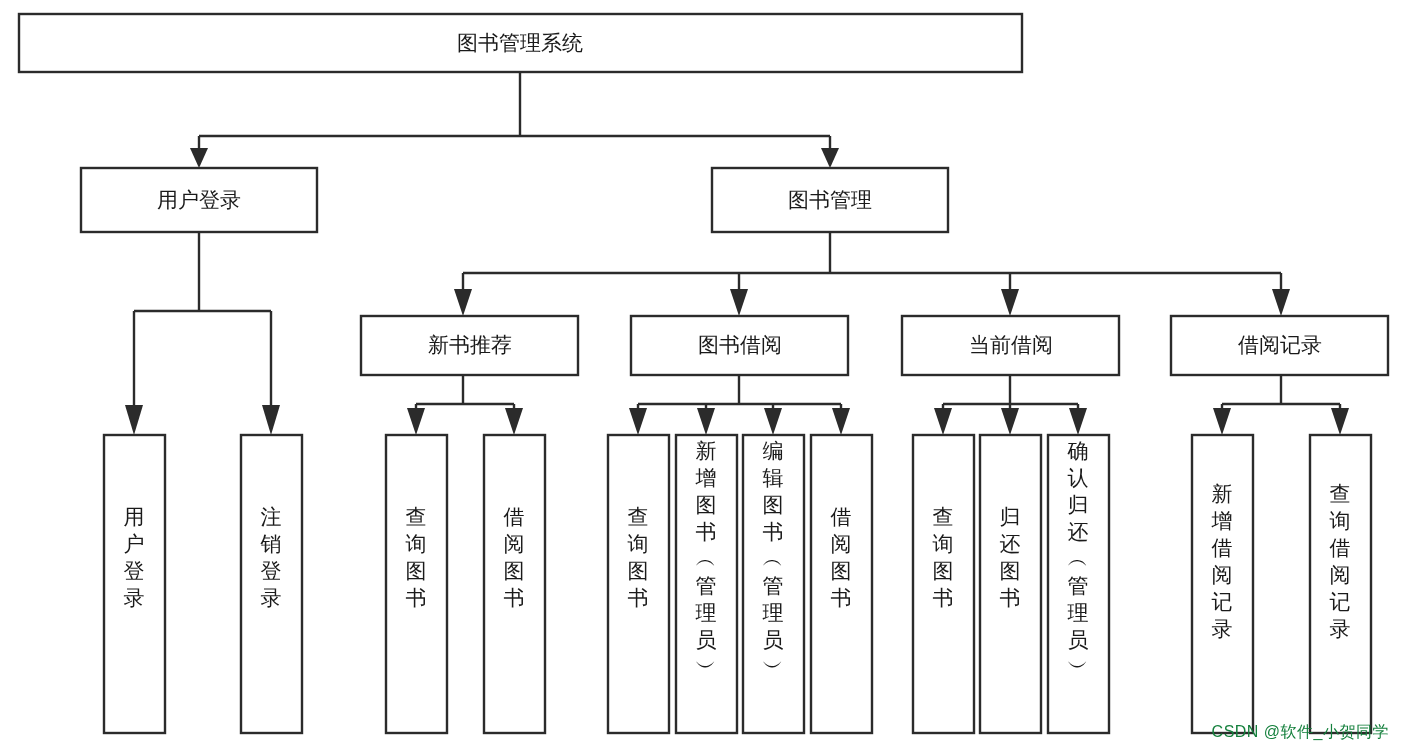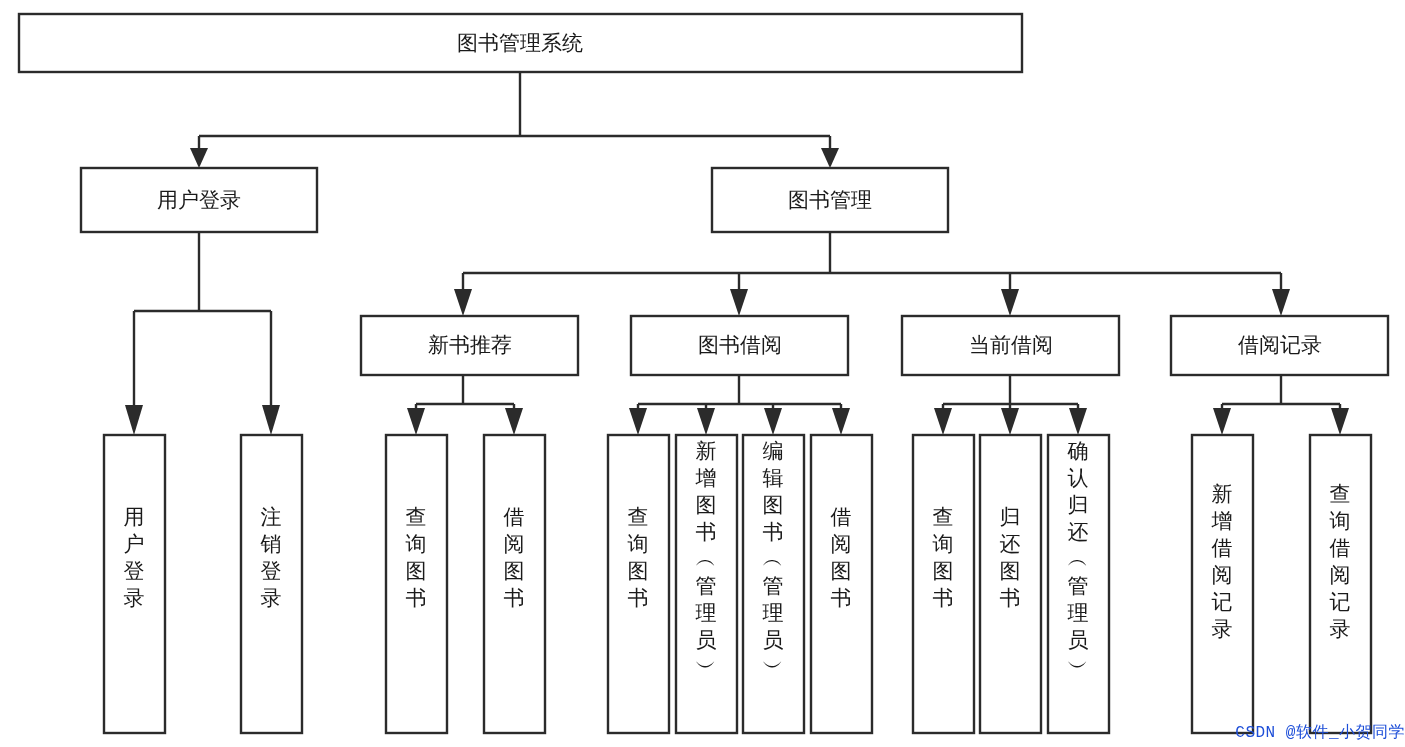--- a/index.html
+++ b/index.html
@@ -57,11 +57,11 @@
   }
   .watermark {
     position: absolute;
-    right: 0;
+    right: 16px;
     bottom: 4px;
-    font-family: Liberation Mono, monospace;
+    font-family: Liberation Sans, sans-serif;
     font-size: 16px;
-    color: #1d4ed8;
+    color: #15803d;
     letter-spacing: 0.5px;
     white-space: nowrap;
     pointer-events: none;

